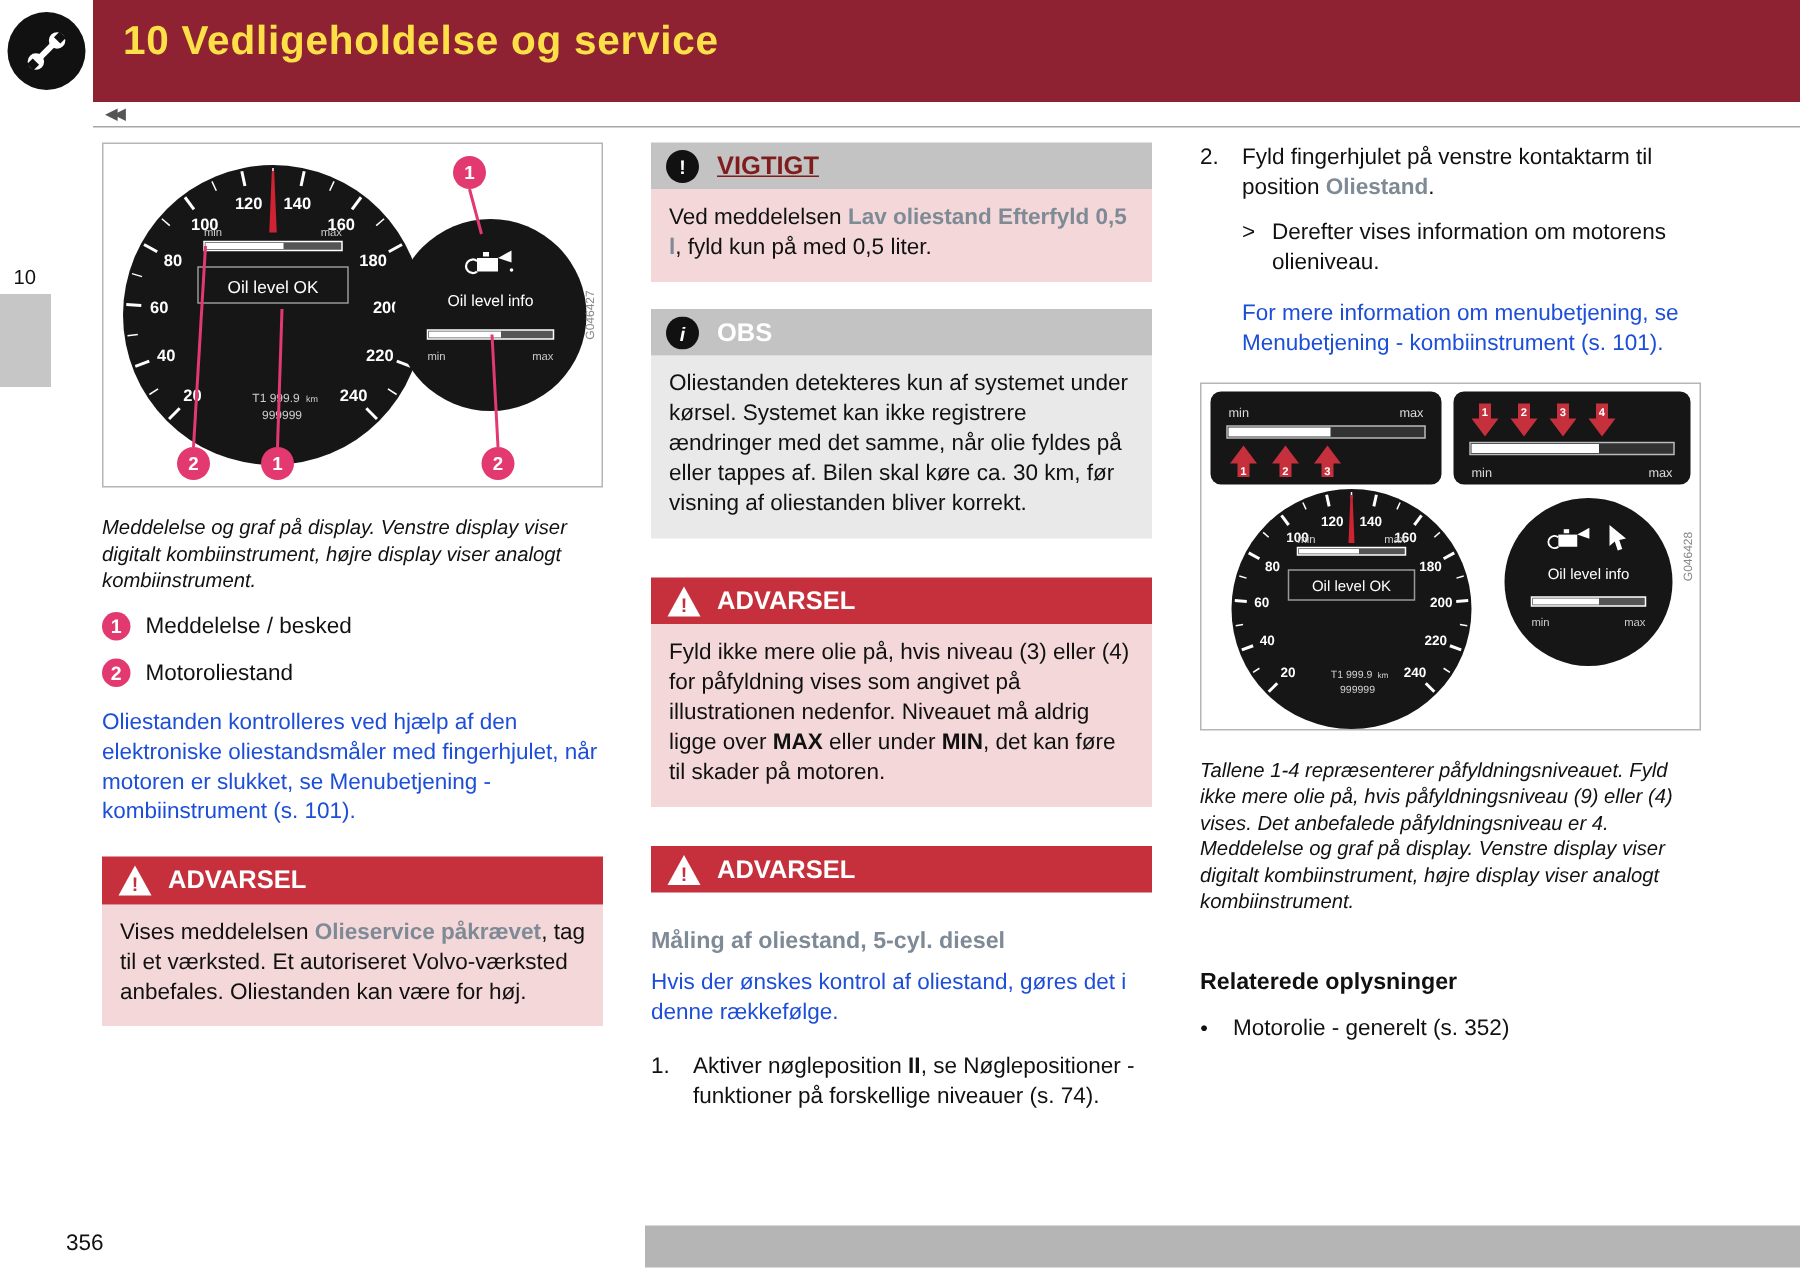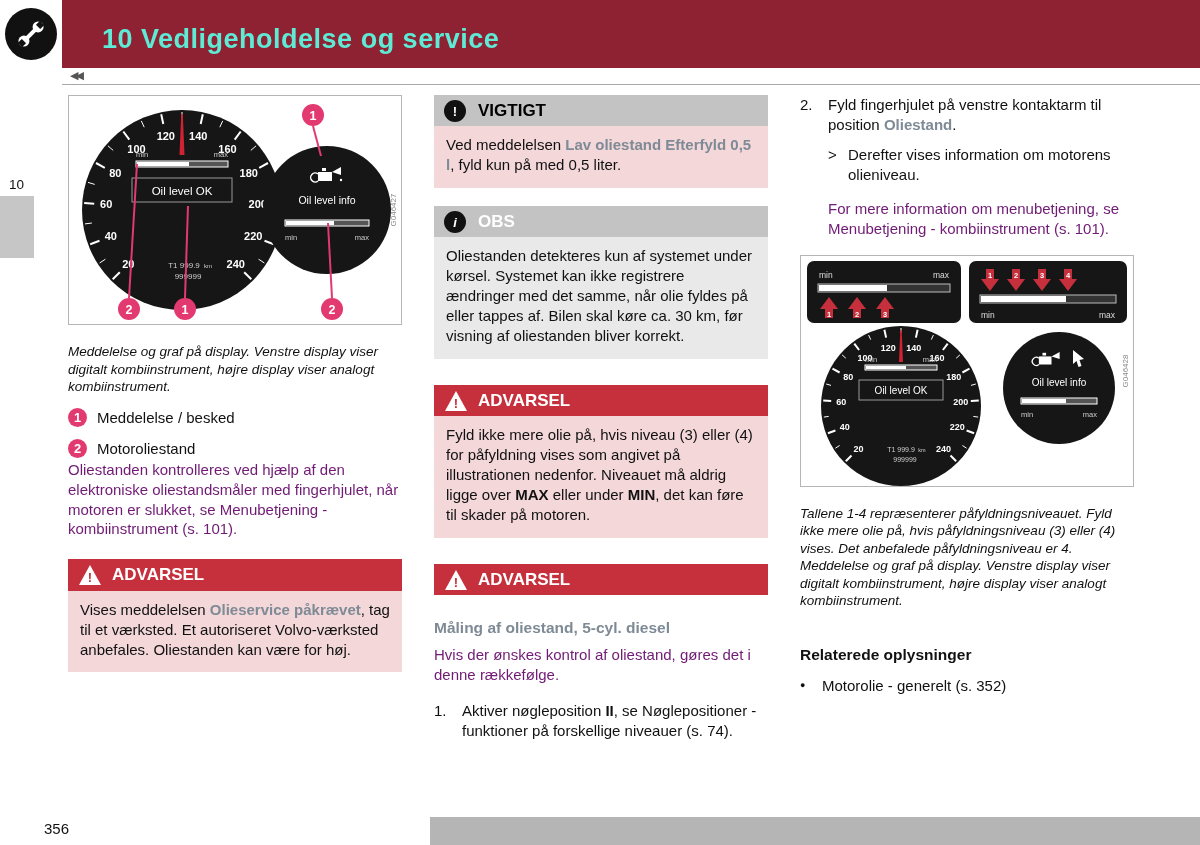--- a/index.html
+++ b/index.html
@@ -10,7 +10,7 @@
   .header{position:absolute;top:0;left:0;width:1200px;height:68px;background:#8e2132;}
   .header-iconbox{position:absolute;top:0;left:0;width:62px;height:68px;background:#fff;display:flex;align-items:center;justify-content:center;}
   .header-circle{width:52px;height:52px;border-radius:50%;background:#111;display:flex;align-items:center;justify-content:center;}
-  .header-title{position:absolute;left:82px;top:24px;font-size:27px;font-weight:bold;color:#5eead4;letter-spacing:.5px;margin-left:20px;}
+  .header-title{position:absolute;left:82px;top:12px;font-size:27px;font-weight:bold;color:#fde047;letter-spacing:.5px;}
   .rewind{position:absolute;left:70px;top:69px;font-size:11px;color:#555;letter-spacing:-3px;}
   .topline{position:absolute;left:62px;top:84px;width:1138px;border-top:1px solid #a8a8a8;}
 

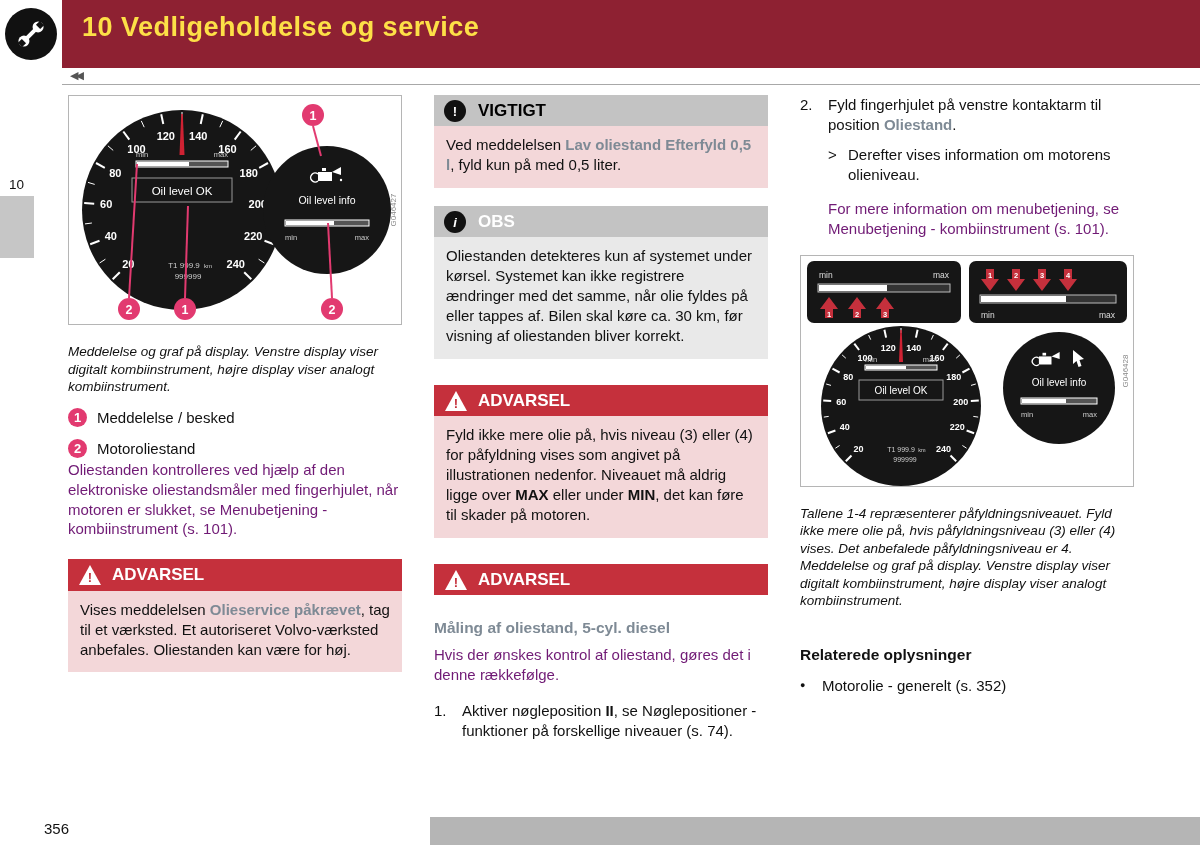--- a/index.html
+++ b/index.html
@@ -47,7 +47,7 @@
   .box-head{position:relative;padding:5px 10px 5px 44px;font-size:17px;font-weight:bold;line-height:1.25;}
   .head-red{background:#c5303c;color:#fff;}
   .head-gray{background:#c3c3c3;}
-  .title-red{color:#000000;}
+  .title-red{color:#7f1d1d;text-decoration:underline;}
   .title-white{color:#fff;}
   .box-icon{position:absolute;left:10px;top:50%;transform:translateY(-50%);width:24px;height:22px;}
   .box-body{padding:9px 12px 13px;font-size:15px;line-height:1.33;}

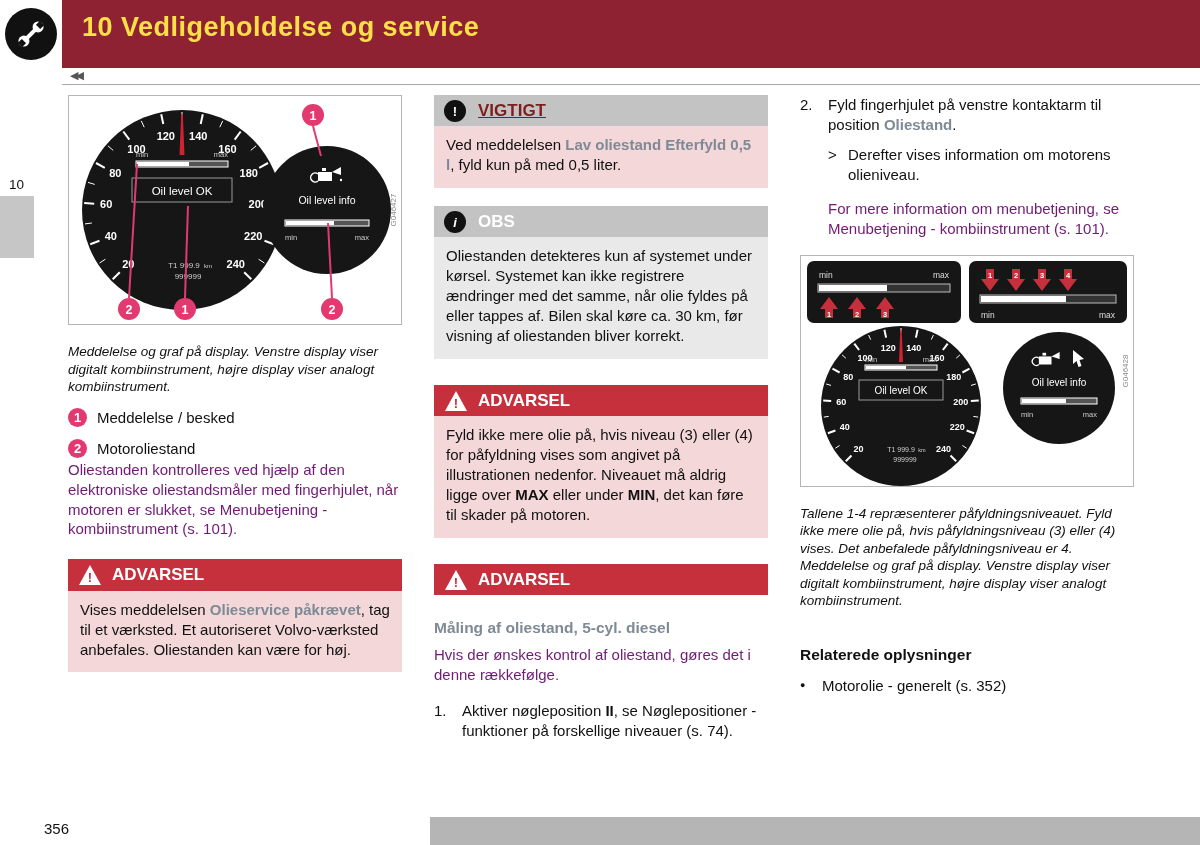--- a/index.html
+++ b/index.html
@@ -26,7 +26,7 @@
   .col{position:absolute;top:95px;width:334px;}
   .col1{left:68px;} .col2{left:434px;} .col3{left:800px;}
 
-  .body-text{font-size:15px;line-height:1.33;color:#701a75;}
+  .body-text{font-size:15px;line-height:1.33;color:#1d4ed8;}
   .caption{font-size:13.5px;font-style:italic;line-height:1.3;color:#111;margin-top:18px;}
   .term{color:#7e8a95;font-weight:bold;}
   .mt14{margin-top:2px;}

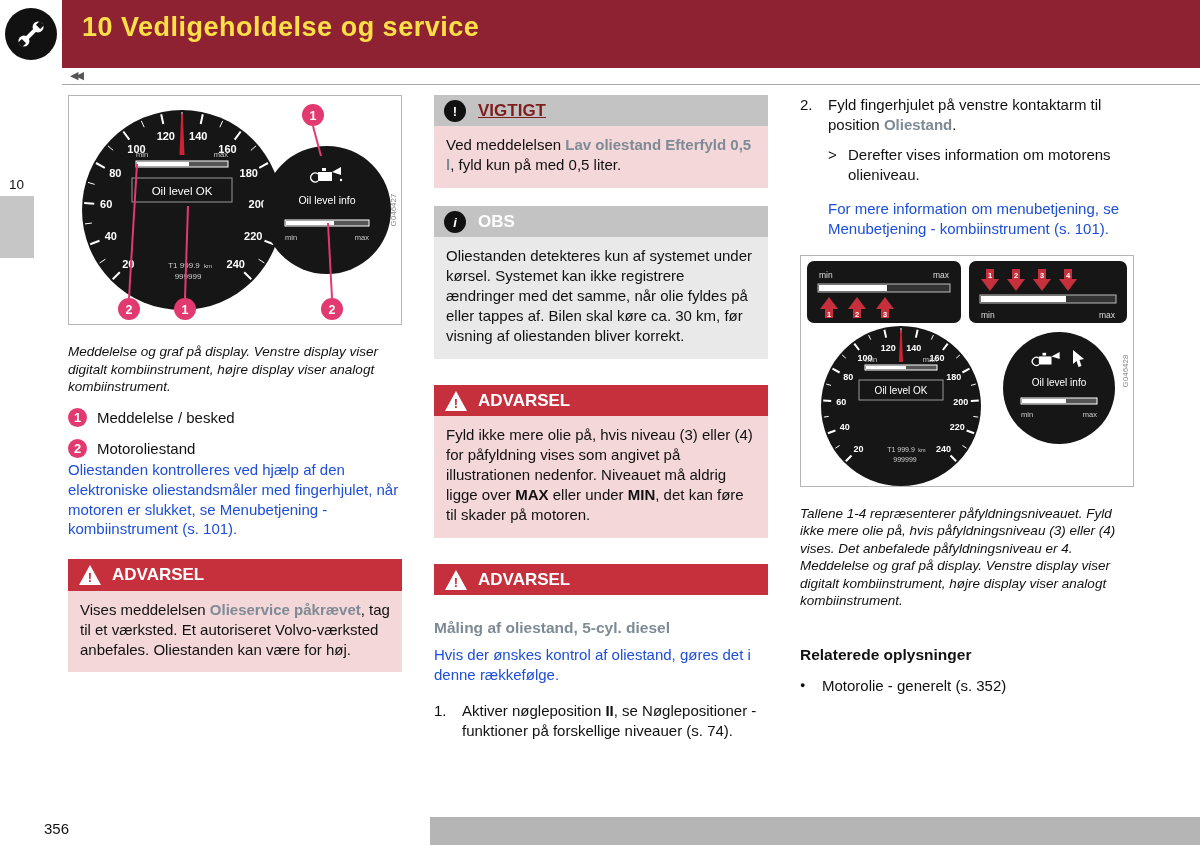--- a/index.html
+++ b/index.html
@@ -29,7 +29,7 @@
   .body-text{font-size:15px;line-height:1.33;color:#1d4ed8;}
   .caption{font-size:13.5px;font-style:italic;line-height:1.3;color:#111;margin-top:18px;}
   .term{color:#7e8a95;font-weight:bold;}
-  .mt14{margin-top:2px;}
+  .mt14{margin-top:14px;}
 
   
   .figure{position:relative;border:1px solid #b5b5b5;background:#fff;}

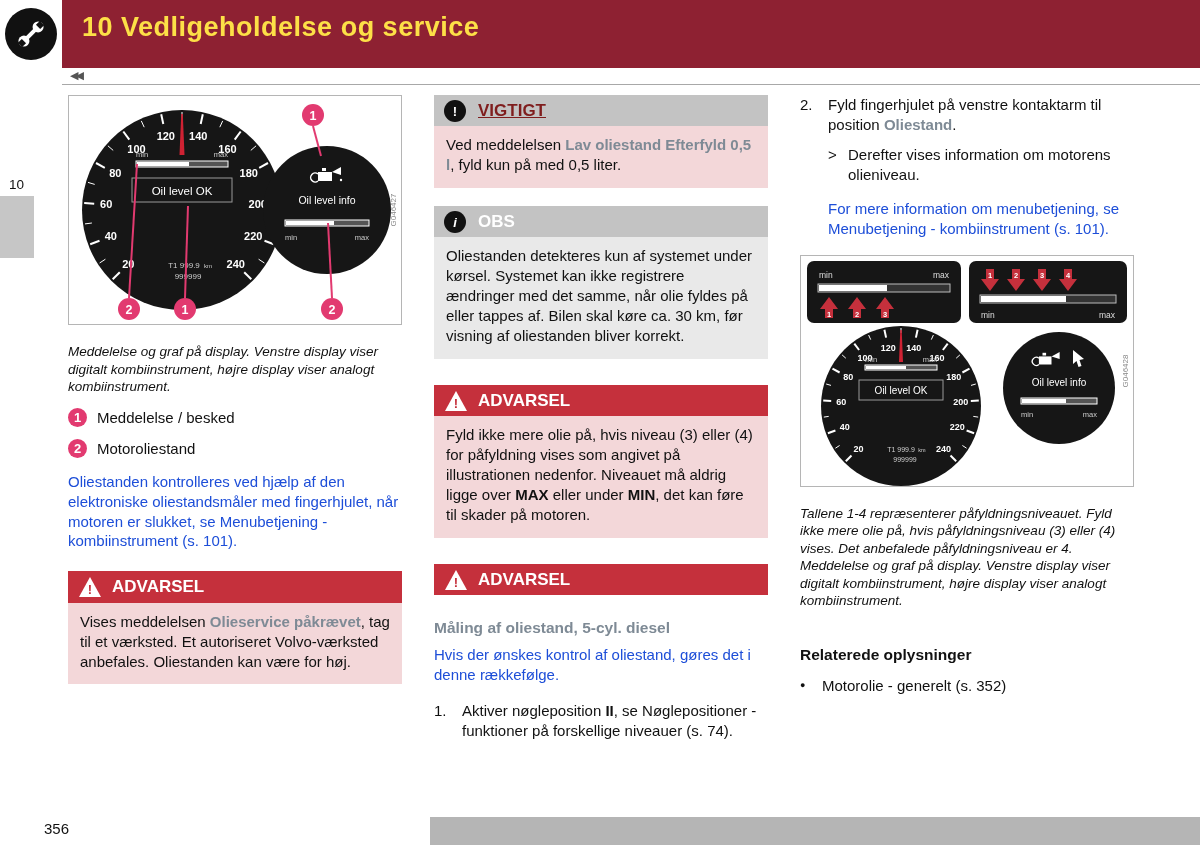--- a/index.html
+++ b/index.html
@@ -416,7 +416,7 @@
     <span class="figcode">G046428</span>
   </figure>
 
-  <p class="caption">Tallene 1-4 repræsenterer påfyldningsniveauet. Fyld ikke mere olie på, hvis påfyldningsniveau (3) eller (4) vises. Det anbefalede påfyldningsniveau er 4. Meddelelse og graf på display. Venstre display viser digitalt kombiinstrument, højre display viser analogt kombiinstrument.</p>
+  <p class="caption">Tallene 1-4 repræsenterer påfyldningsniveauet. Fyld ikke mere olie på, hvis påfyldningsniveau (9) eller (4) vises. Det anbefalede påfyldningsniveau er 4. Meddelelse og graf på display. Venstre display viser digitalt kombiinstrument, højre display viser analogt kombiinstrument.</p>
 
   <h3 class="related-heading">Relaterede oplysninger</h3>
   <div class="bullet-row">

